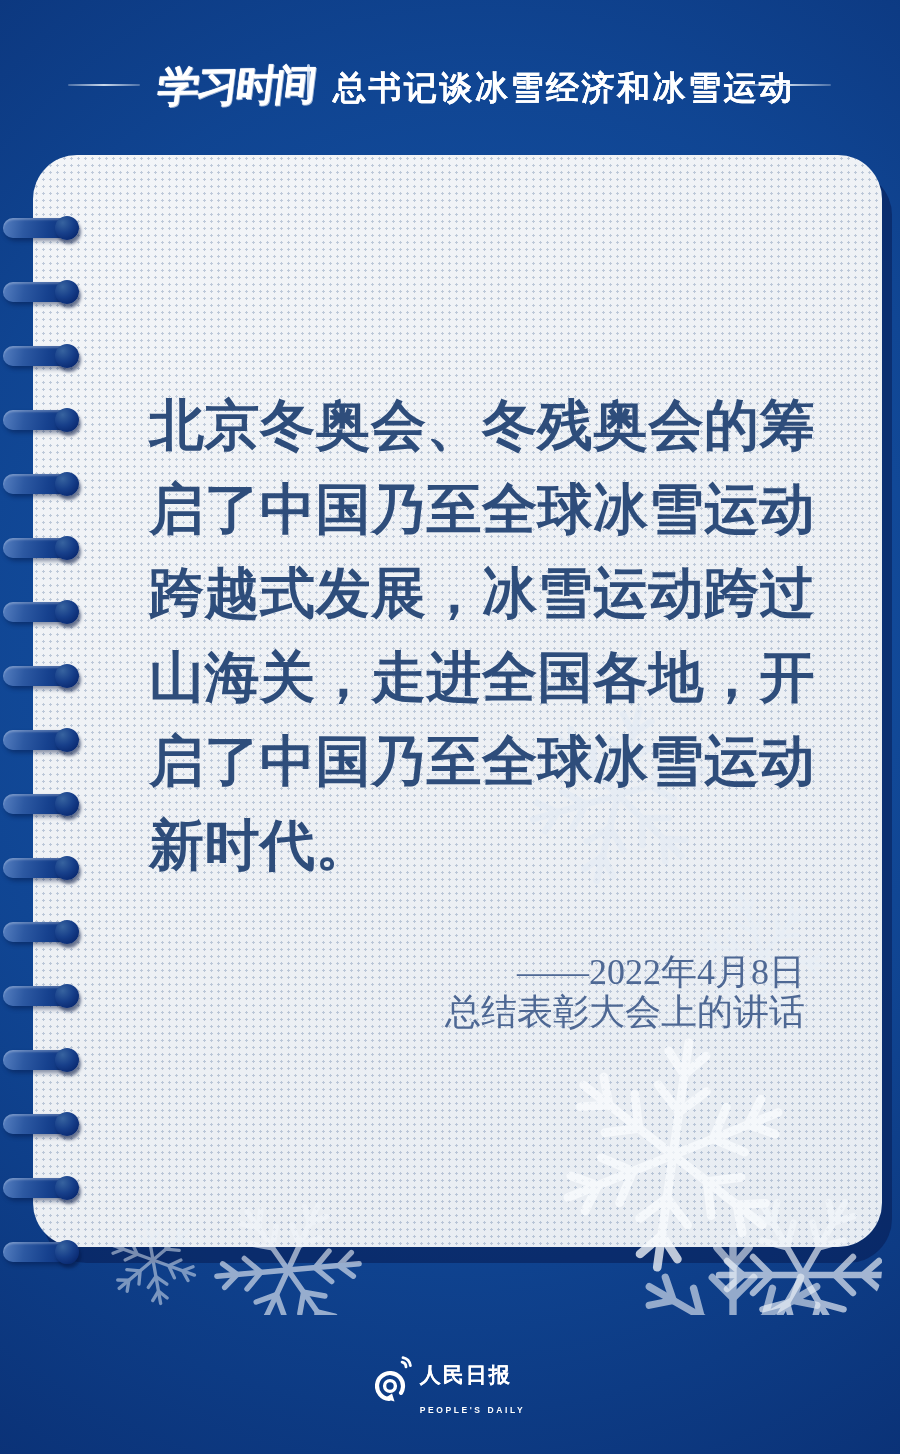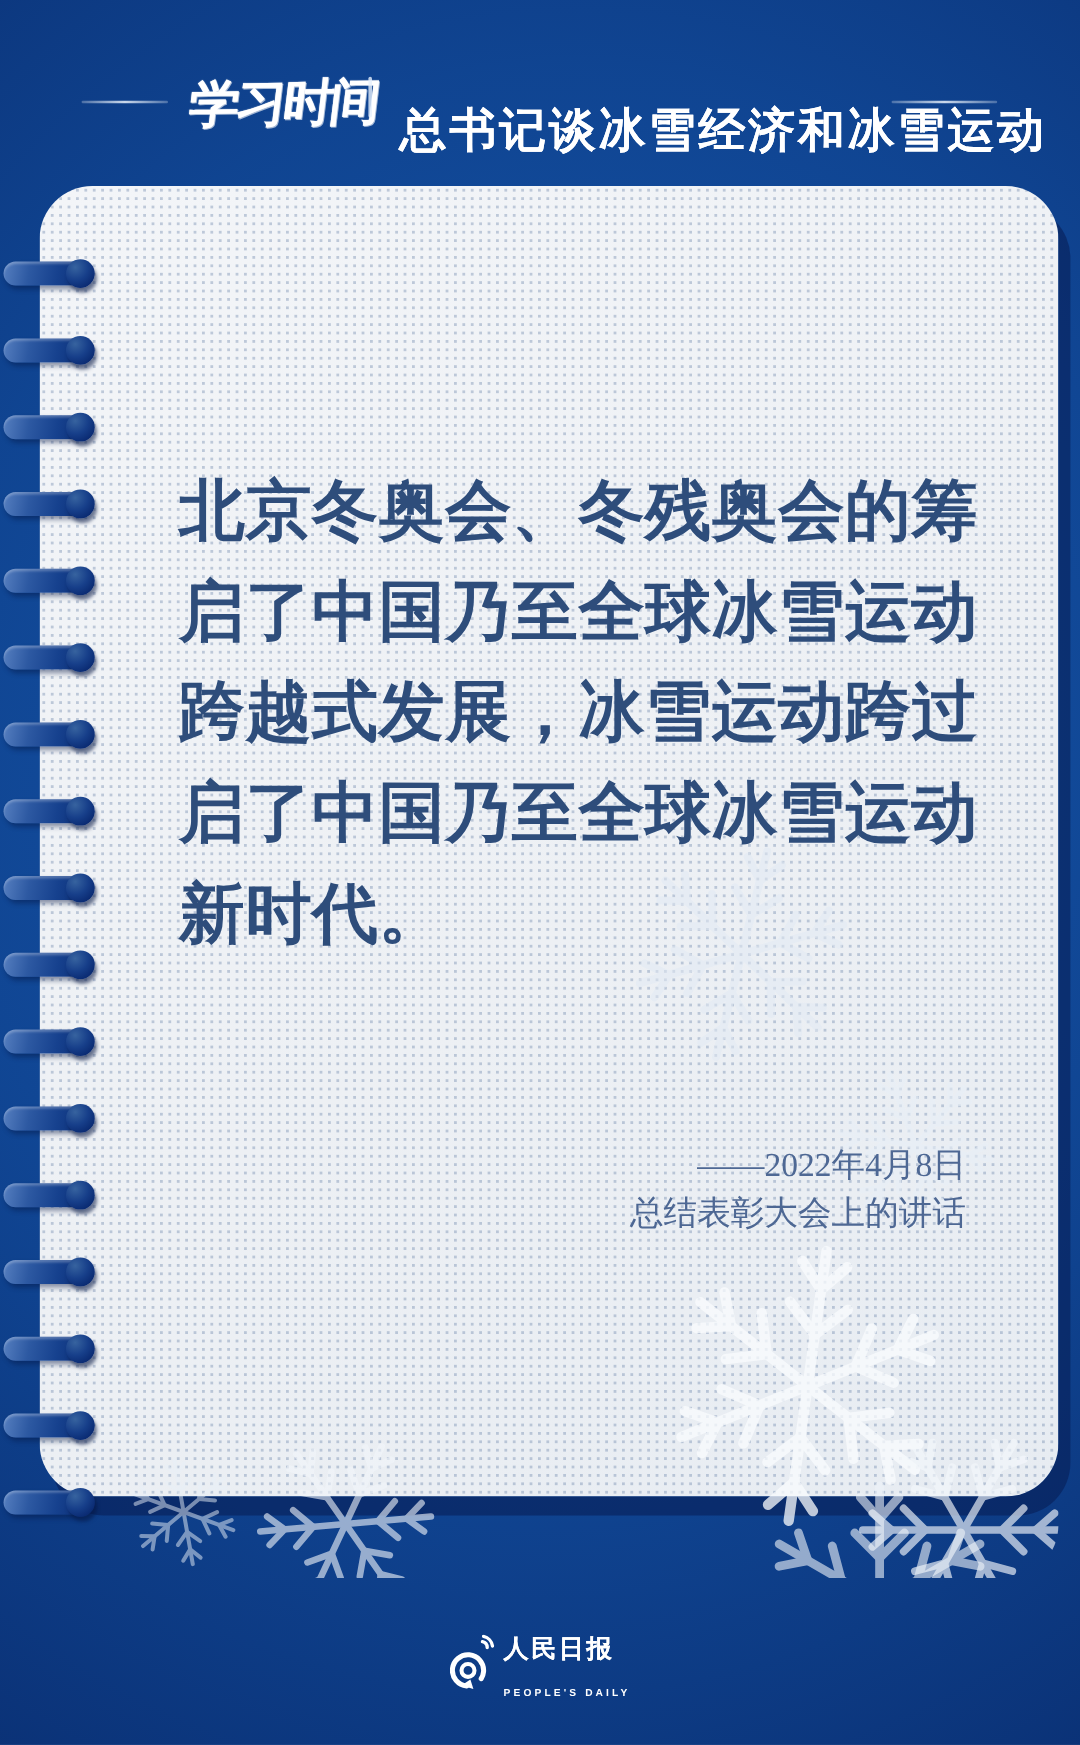--- a/index.html
+++ b/index.html
@@ -26,9 +26,9 @@
   }
   .hdr-divider{position:absolute;left:307px;top:64px;width:3px;height:34px;background:rgba(230,240,252,.8);border-radius:2px;}
   .topic{
-    position:absolute;left:333px;top:82px;color:#ffffff;
+    position:absolute;left:333px;top:66px;color:#ffffff;
     font-family:"Liberation Serif", serif;
-    font-size:39px;font-weight:600;letter-spacing:2.5px;white-space:nowrap;
+    font-size:33px;font-weight:600;letter-spacing:2.5px;white-space:nowrap;
     text-shadow:0 0 .5px #fff;
   }
 

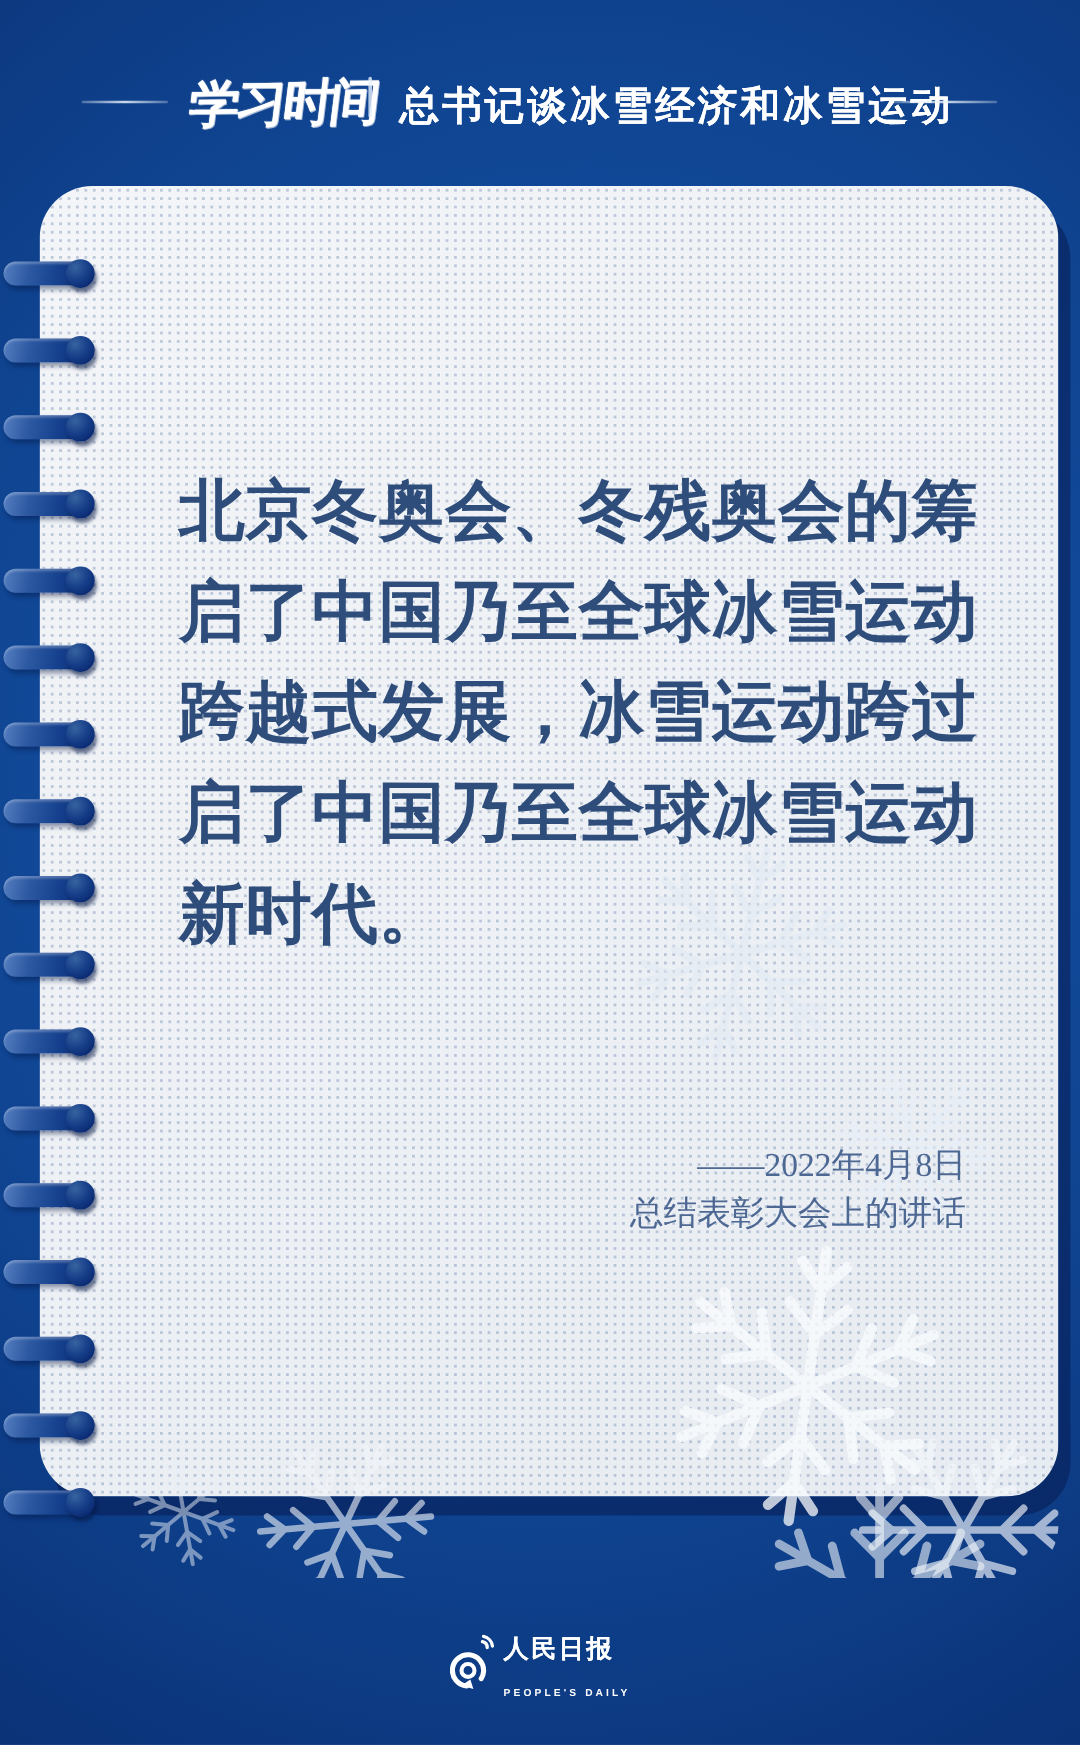--- a/index.html
+++ b/index.html
@@ -124,6 +124,7 @@
       <div>北京冬奥会、冬残奥会的筹</div>
       <div>启了中国乃至全球冰雪运动</div>
       <div>跨越式发展，冰雪运动跨过</div>
+      <div>山海关，走进全国各地，开</div>
       <div>启了中国乃至全球冰雪运动</div>
       <div>新时代。</div>
     </div>

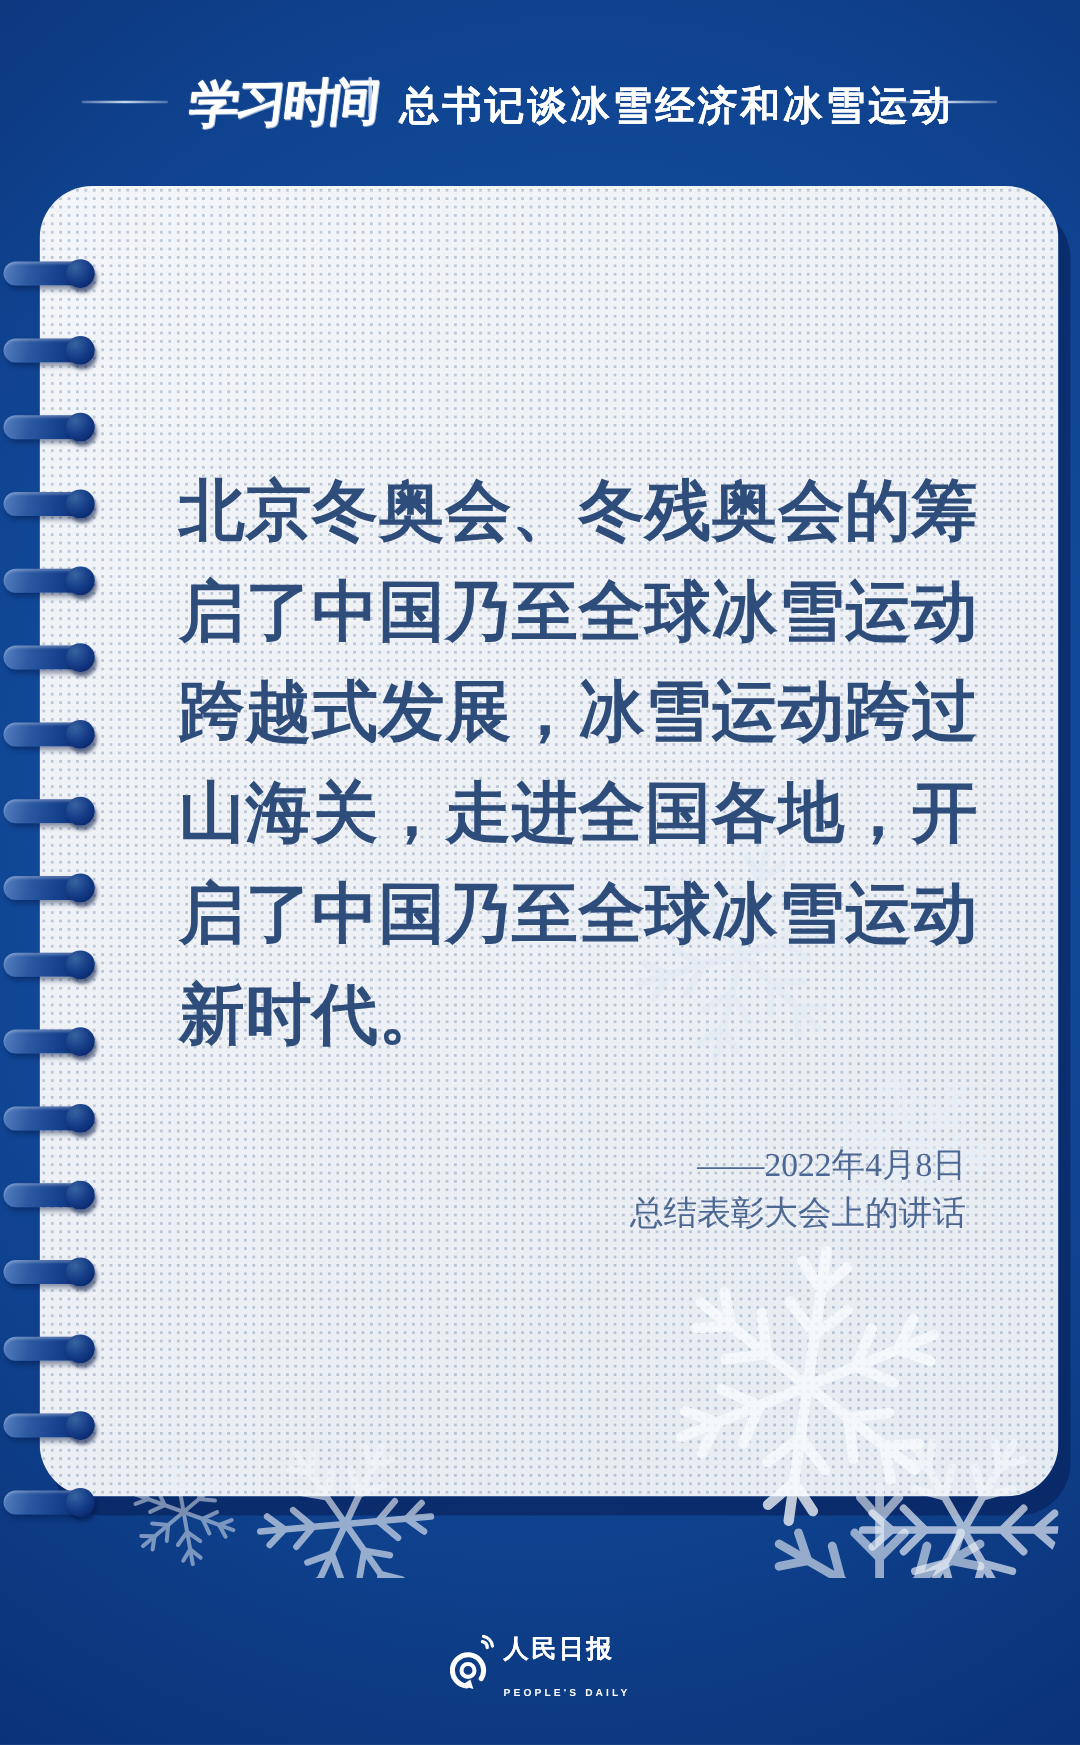--- a/index.html
+++ b/index.html
@@ -52,7 +52,7 @@
   .attribution{
     position:absolute;right:77px;top:797px;text-align:right;
     font-family:"Liberation Serif", serif;
-    font-size:28px;line-height:40px;color:#4e6894;white-space:nowrap;
+    font-size:36px;line-height:40px;color:#4e6894;white-space:nowrap;
   }
 
   

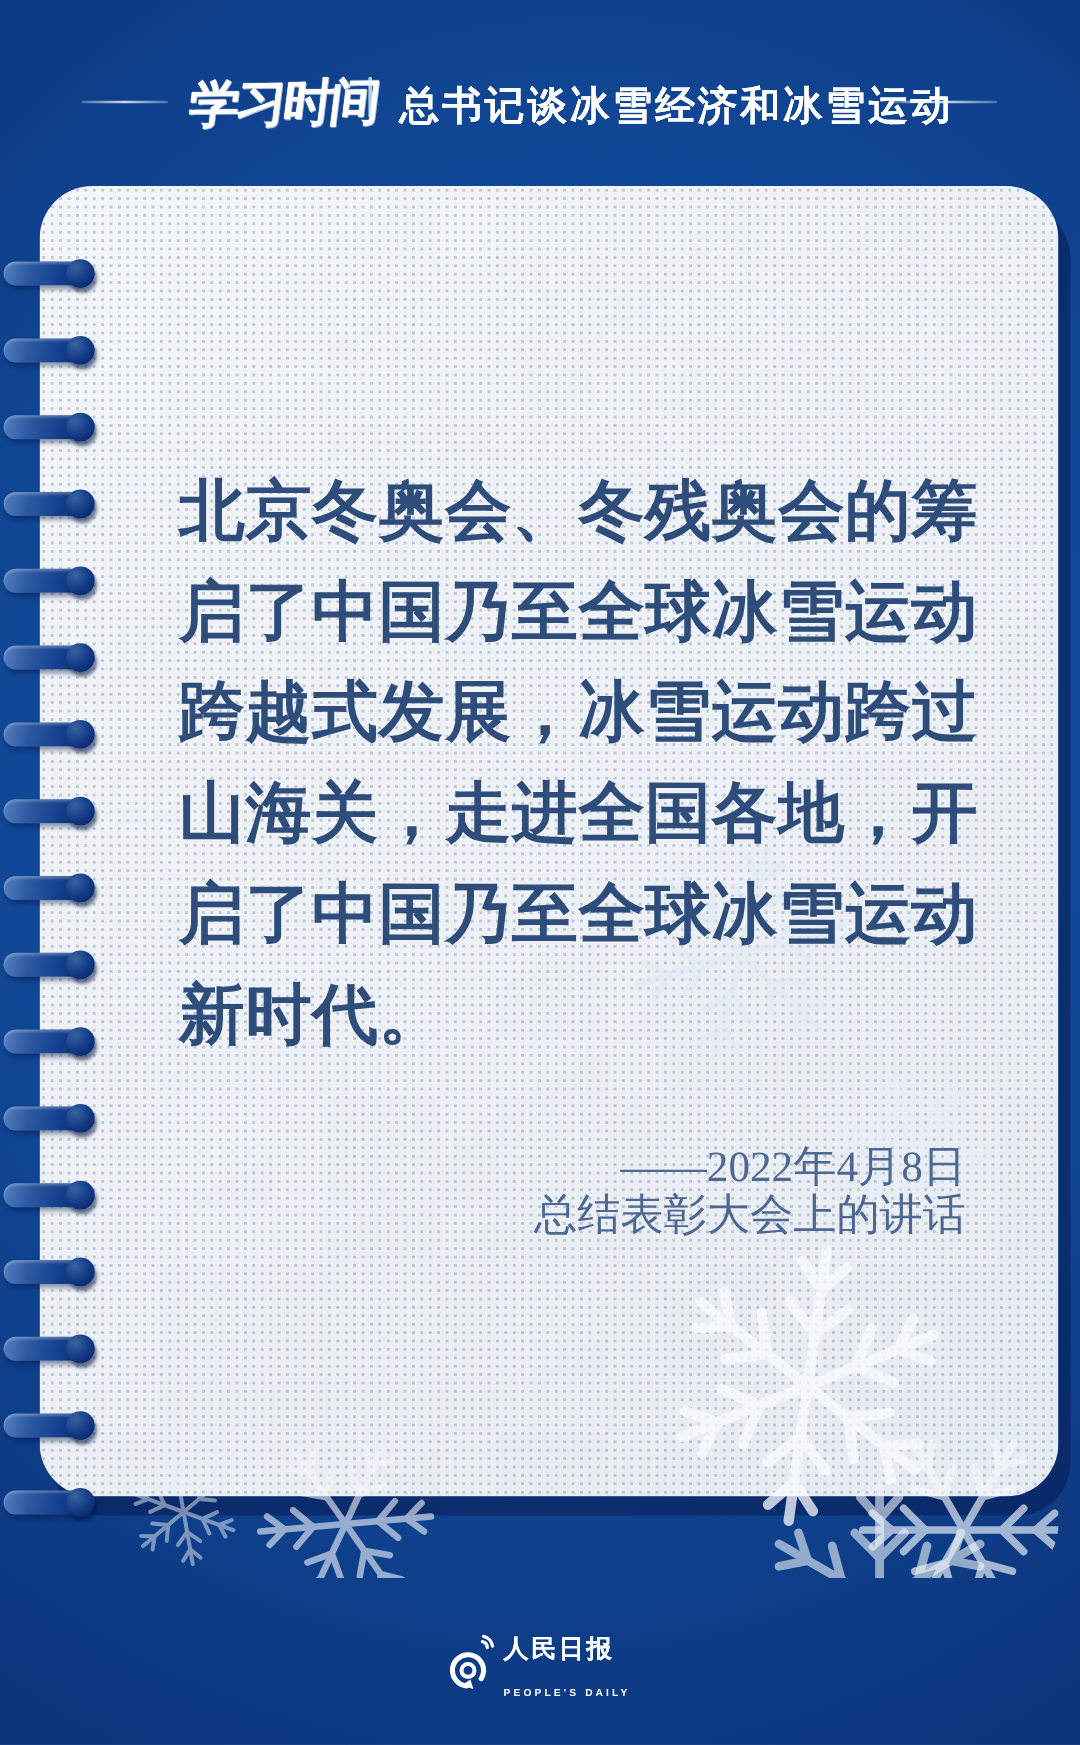--- a/index.html
+++ b/index.html
@@ -68,7 +68,7 @@
   }
 
   
-  .footer{position:absolute;left:0;top:1356px;width:900px;display:flex;justify-content:center;align-items:center;gap:7px;}
+  .footer{position:absolute;left:0;top:1356px;width:900px;display:flex;justify-content:center;align-items:flex-start;gap:7px;}
   .logo-mark{width:38px;height:48px;flex:0 0 auto;}
   .logo-text{display:flex;flex-direction:column;margin-top:9px;}
   .logo-cn{

